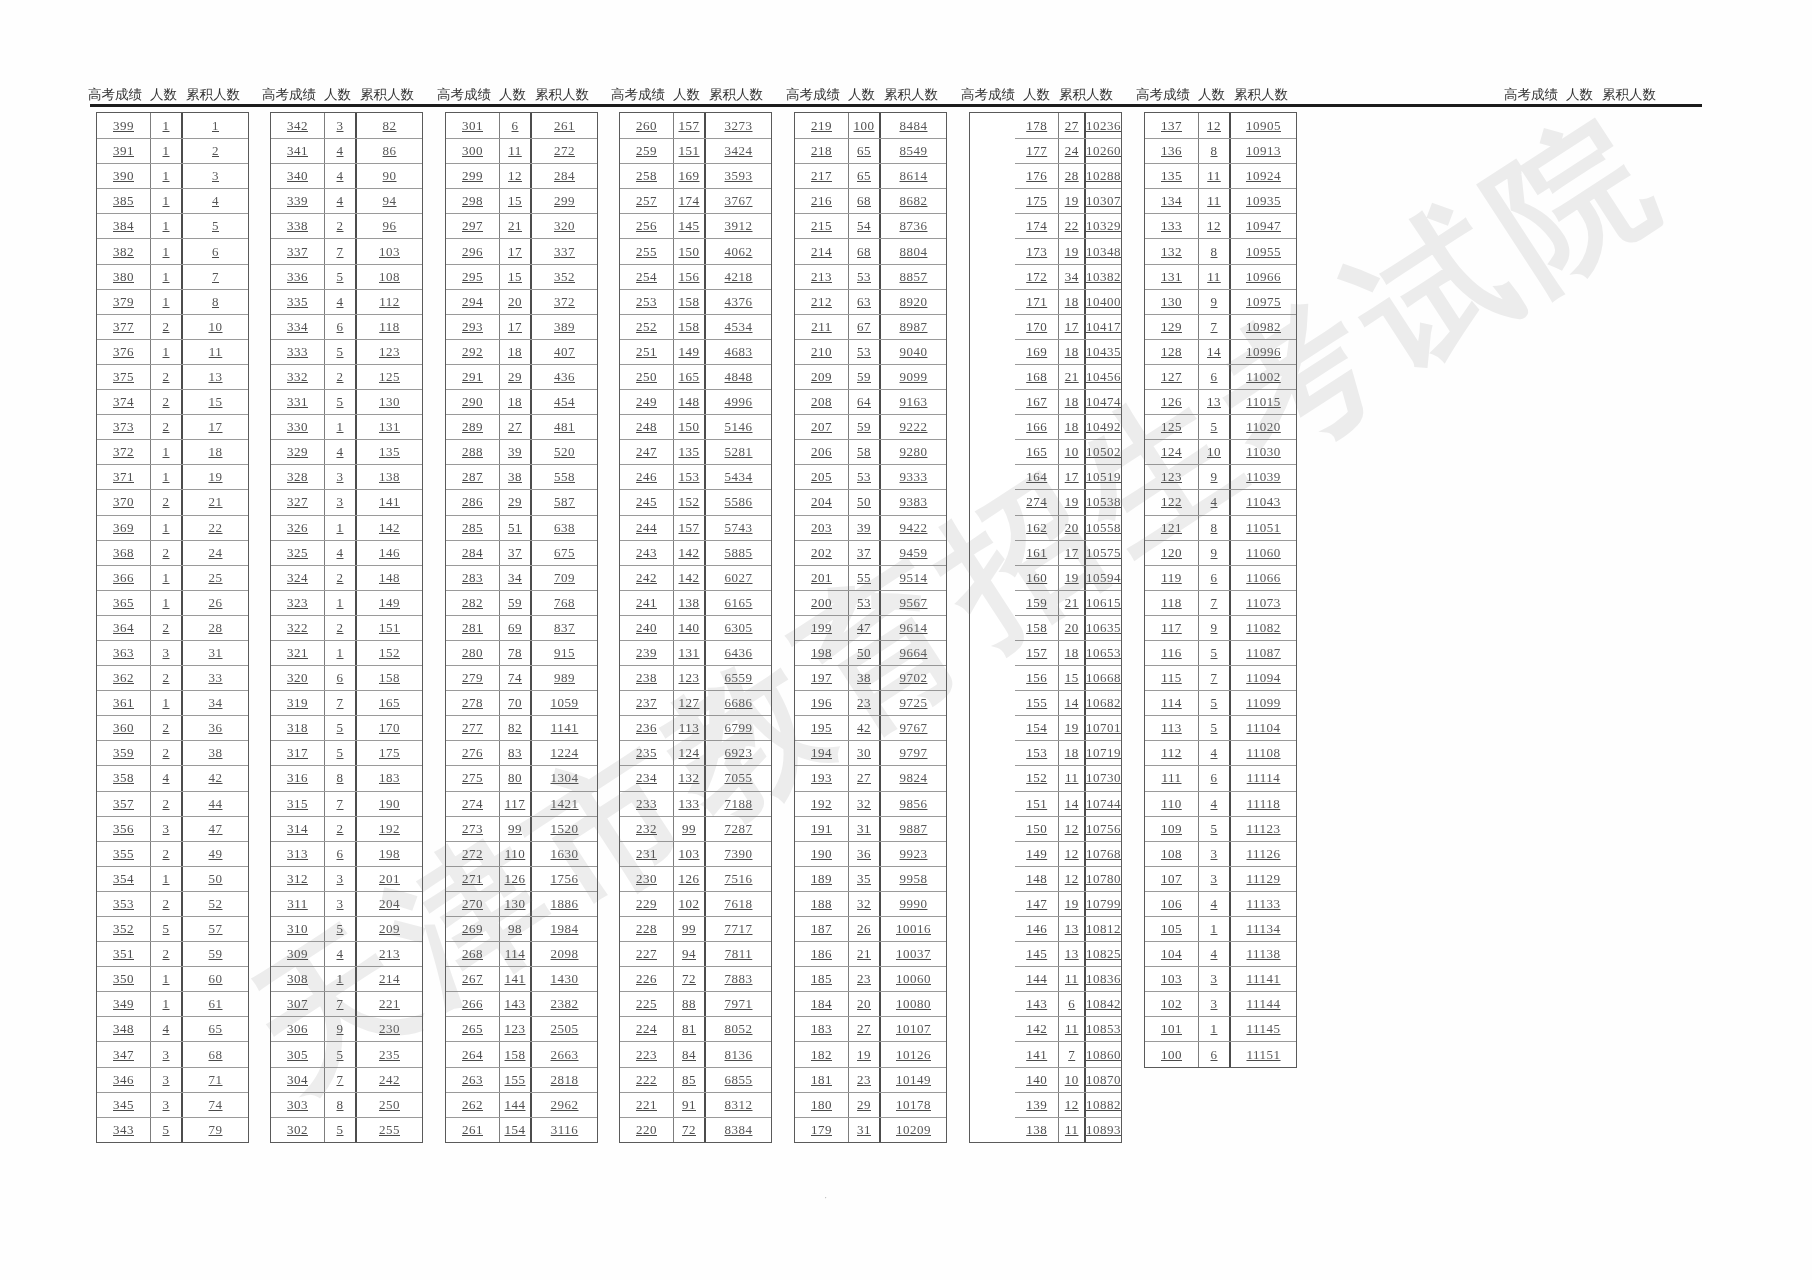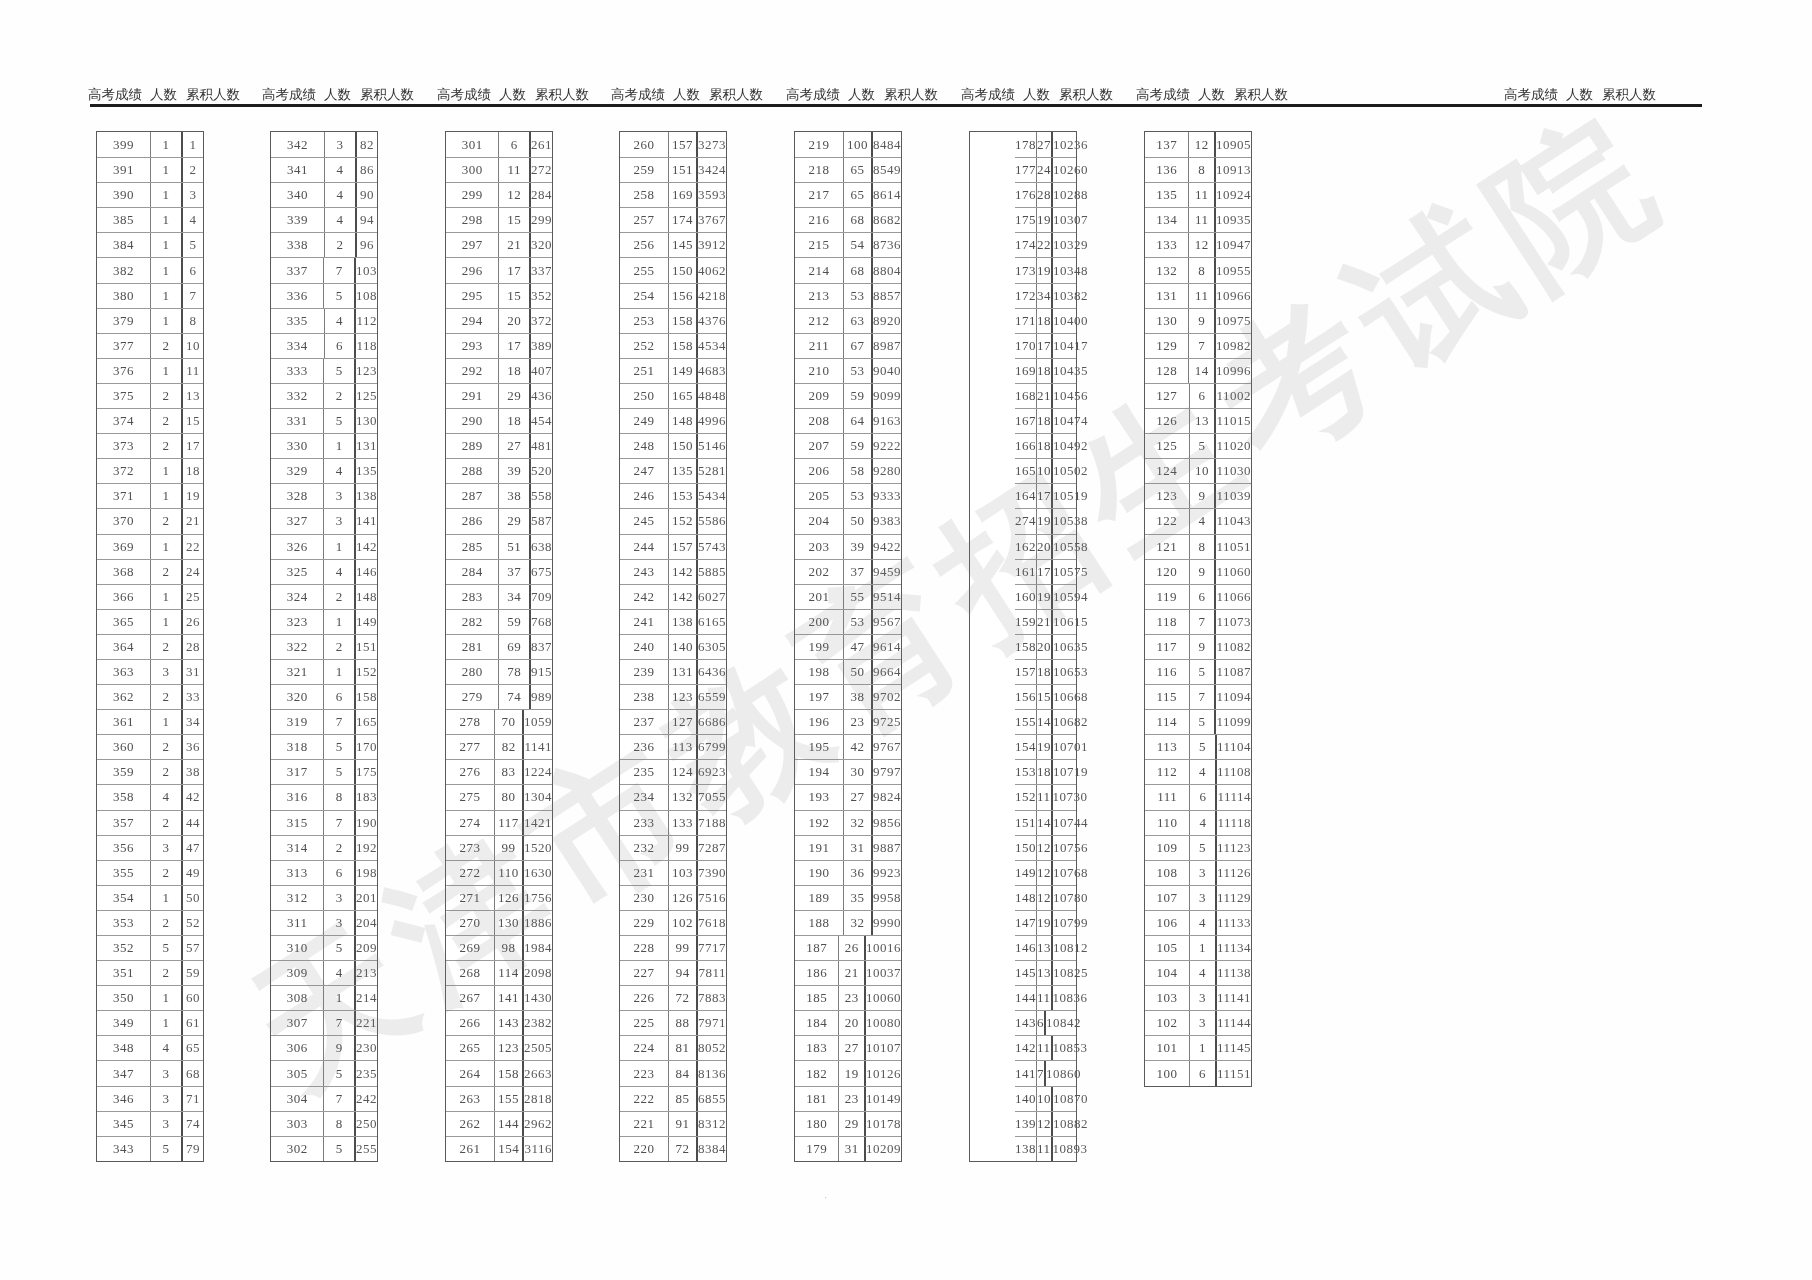--- a/index.html
+++ b/index.html
@@ -36,10 +36,11 @@
   .col-header .h-count{width:36px;}
   .col-header .h-cum{width:54px;}
   .score-table{
-    position:absolute;top:131px;width:108px;
+    position:absolute;top:112px;width:153px;
     border:1px solid #5a5a5a;
     box-sizing:border-box;
     background:rgba(255,255,255,0.6);
+    text-decoration:underline;
   }
   .t-row{
     display:flex;height:25.1px;box-sizing:border-box;

